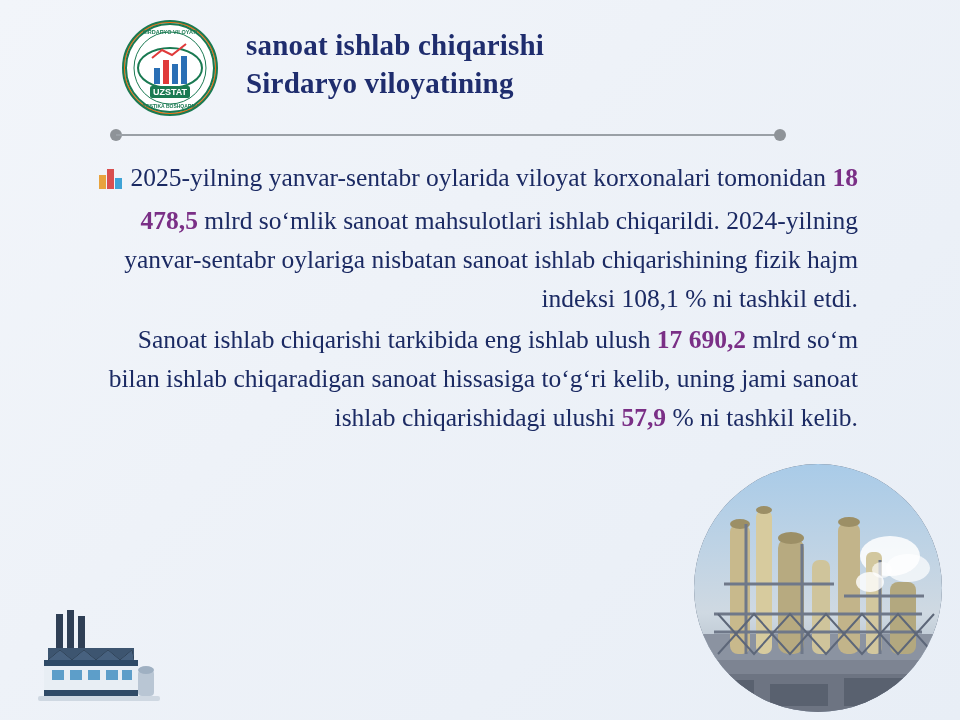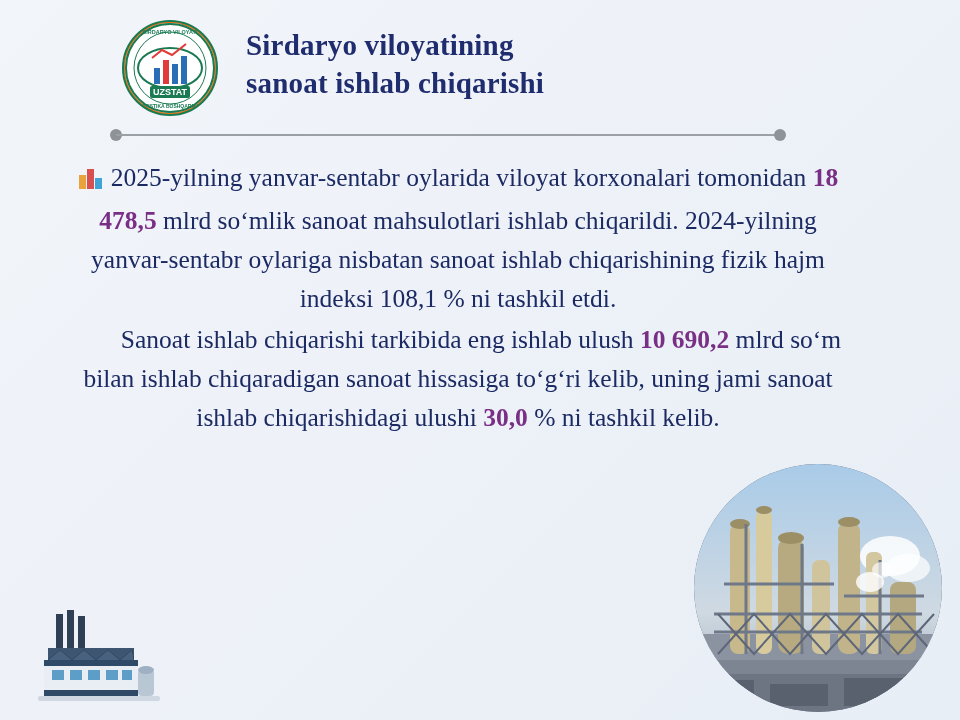--- a/index.html
+++ b/index.html
@@ -146,8 +146,8 @@
   </div>
 
   <div class="title">
+    <span class="line">sanoat ishlab chiqarishi</span>
     <span class="line">Sirdaryo viloyatining</span>
-    <span class="line">sanoat ishlab chiqarishi</span>
   </div>
 </div>
 

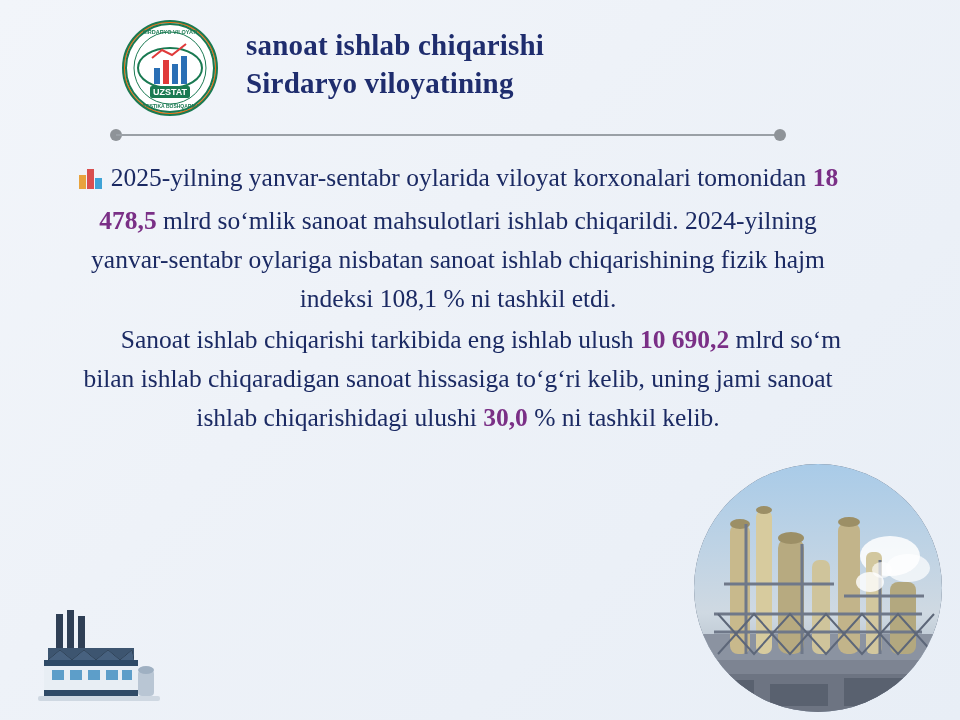--- a/index.html
+++ b/index.html
@@ -86,7 +86,7 @@
     color: #1b2a63;
     font-size: 25.5px;
     line-height: 39px;
-    text-align: center;
+    text-align: right;
   }
   .para { margin: 0; }
   .para.second {

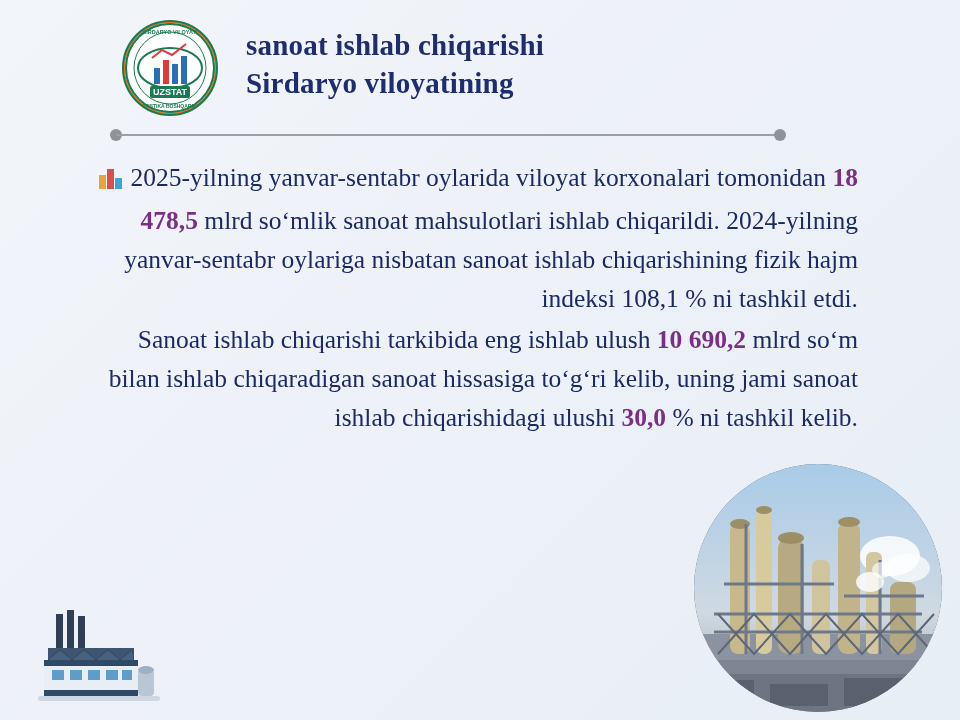--- a/index.html
+++ b/index.html
@@ -170,7 +170,7 @@
   </p>
 
   <p class="para second">
-    <span>Sanoat ishlab chiqarishi tarkibida eng ishlab ulush </span><span class="hl">10 690,2</span><span> mlrd so‘m bilan ishlab chiqaradigan sanoat hissasiga to‘g‘ri kelib, uning jami sanoat ishlab chiqarishidagi ulushi </span><span class="hl">30,0</span><span> % ni tashkil kelib.</span>
+    <span>Sanoat ishlab chiqarishi tarkibida eng ishlab ulush </span><span class="hl">17 690,2</span><span> mlrd so‘m bilan ishlab chiqaradigan sanoat hissasiga to‘g‘ri kelib, uning jami sanoat ishlab chiqarishidagi ulushi </span><span class="hl">30,0</span><span> % ni tashkil kelib.</span>
   </p>
 </div>
 

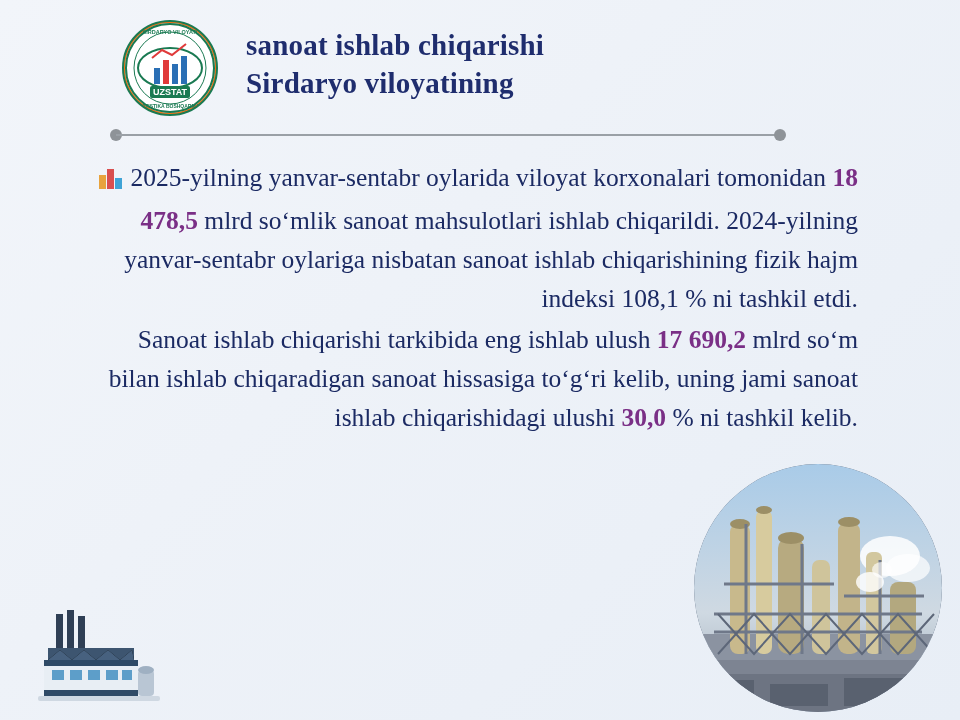--- a/index.html
+++ b/index.html
@@ -170,7 +170,7 @@
   </p>
 
   <p class="para second">
-    <span>Sanoat ishlab chiqarishi tarkibida eng ishlab ulush </span><span class="hl">17 690,2</span><span> mlrd so‘m bilan ishlab chiqaradigan sanoat hissasiga to‘g‘ri kelib, uning jami sanoat ishlab chiqarishidagi ulushi </span><span class="hl">30,0</span><span> % ni tashkil kelib.</span>
+    <span>Sanoat ishlab chiqarishi tarkibida eng ishlab ulush </span><span class="hl">17 690,2</span><span> mlrd so‘m bilan ishlab chiqaradigan sanoat hissasiga to‘g‘ri kelib, uning jami sanoat ishlab chiqarishidagi ulushi </span><span class="hl">57,9</span><span> % ni tashkil kelib.</span>
   </p>
 </div>
 

